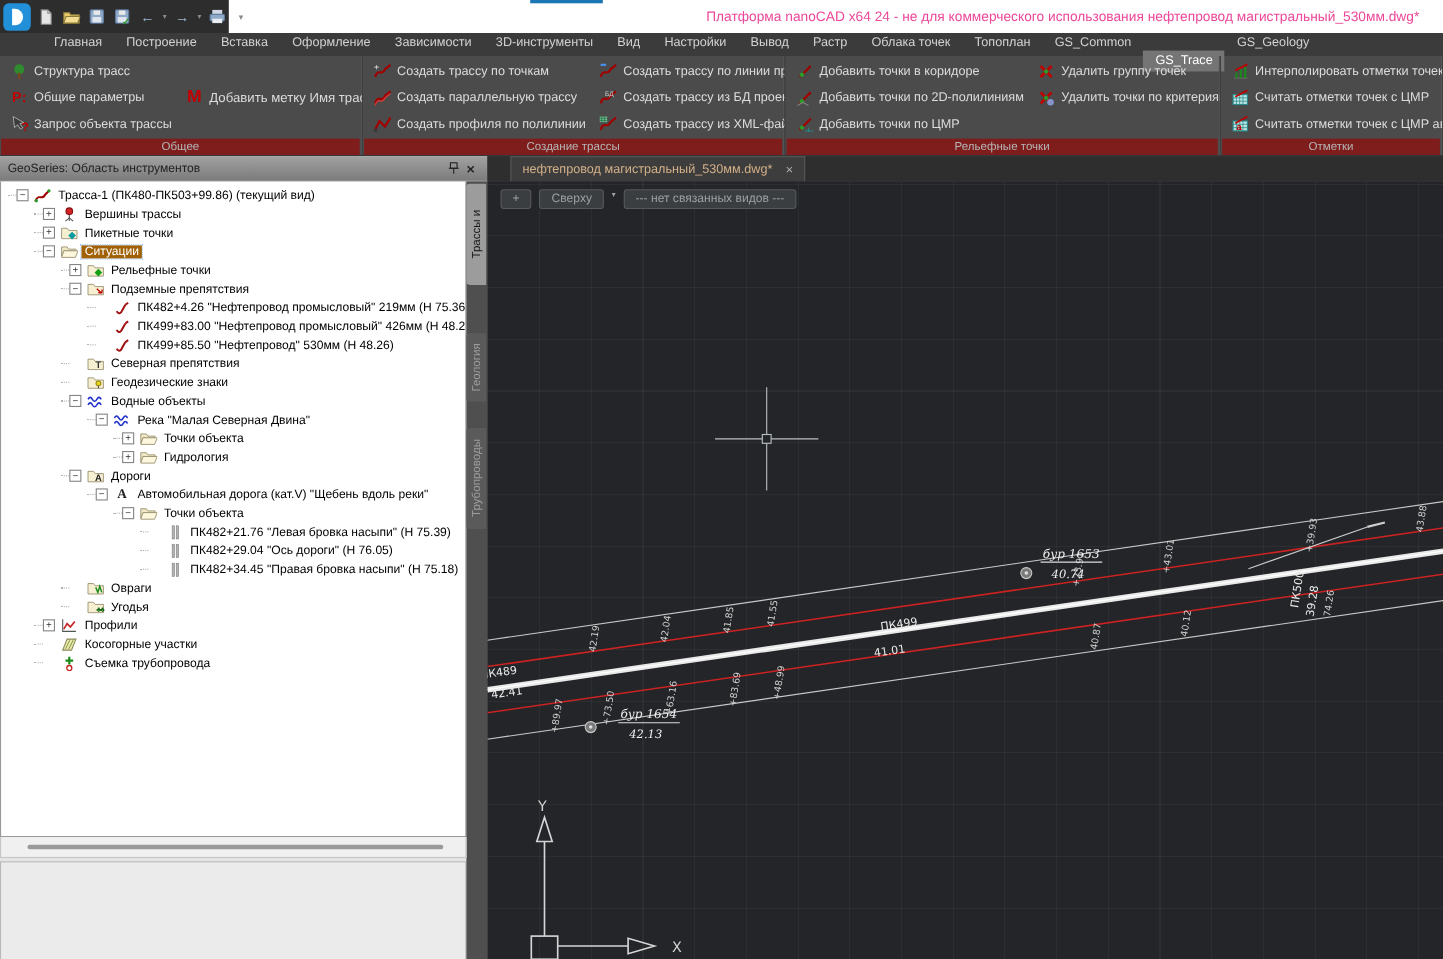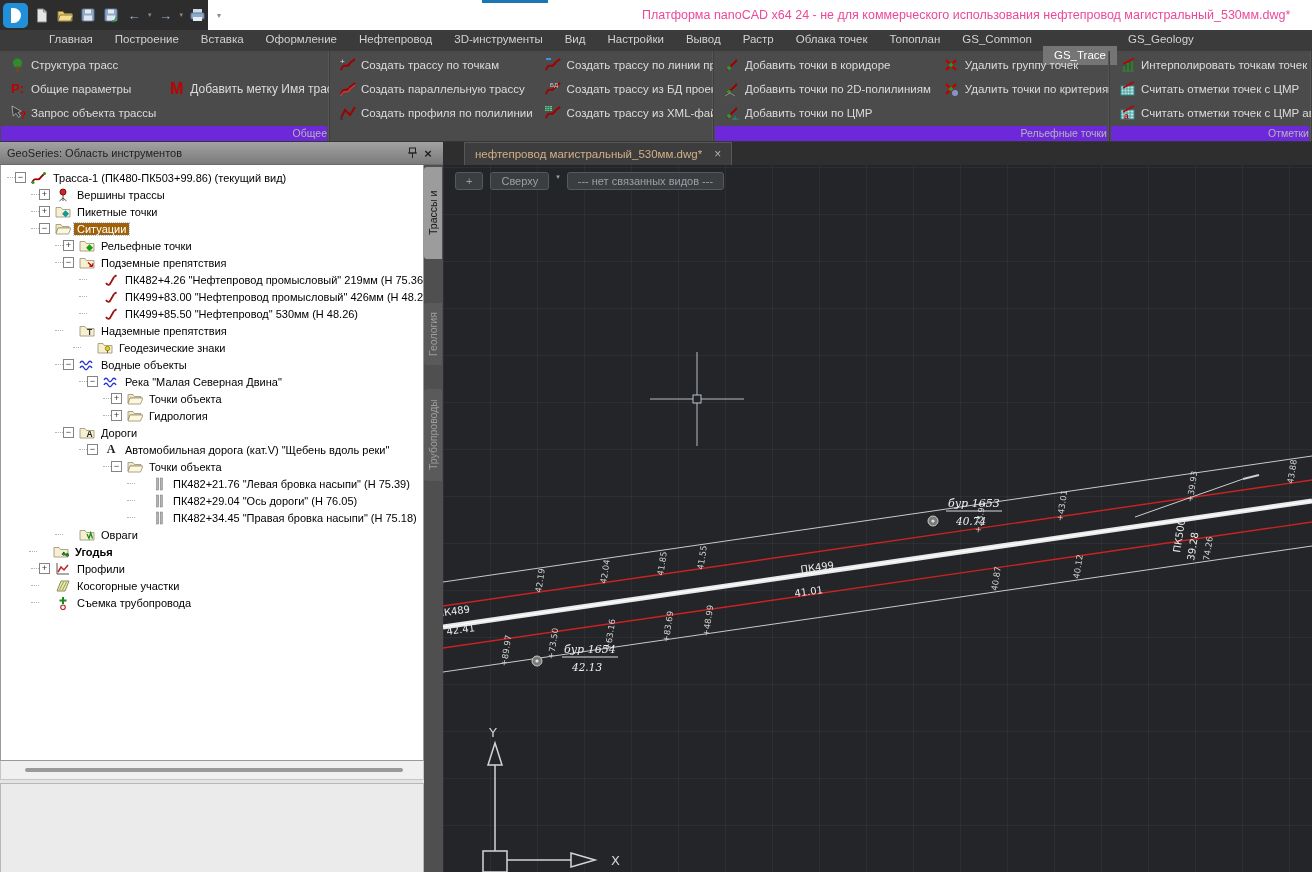--- a/index.html
+++ b/index.html
@@ -144,7 +144,7 @@
       <div class="rtab">Построение</div>
       <div class="rtab">Вставка</div>
       <div class="rtab">Оформление</div>
-      <div class="rtab">Нефтепровод</div>
+      <div class="rtab">Зависимости</div>
       <div class="rtab">3D-инструменты</div>
       <div class="rtab">Вид</div>
       <div class="rtab">Настройки</div>

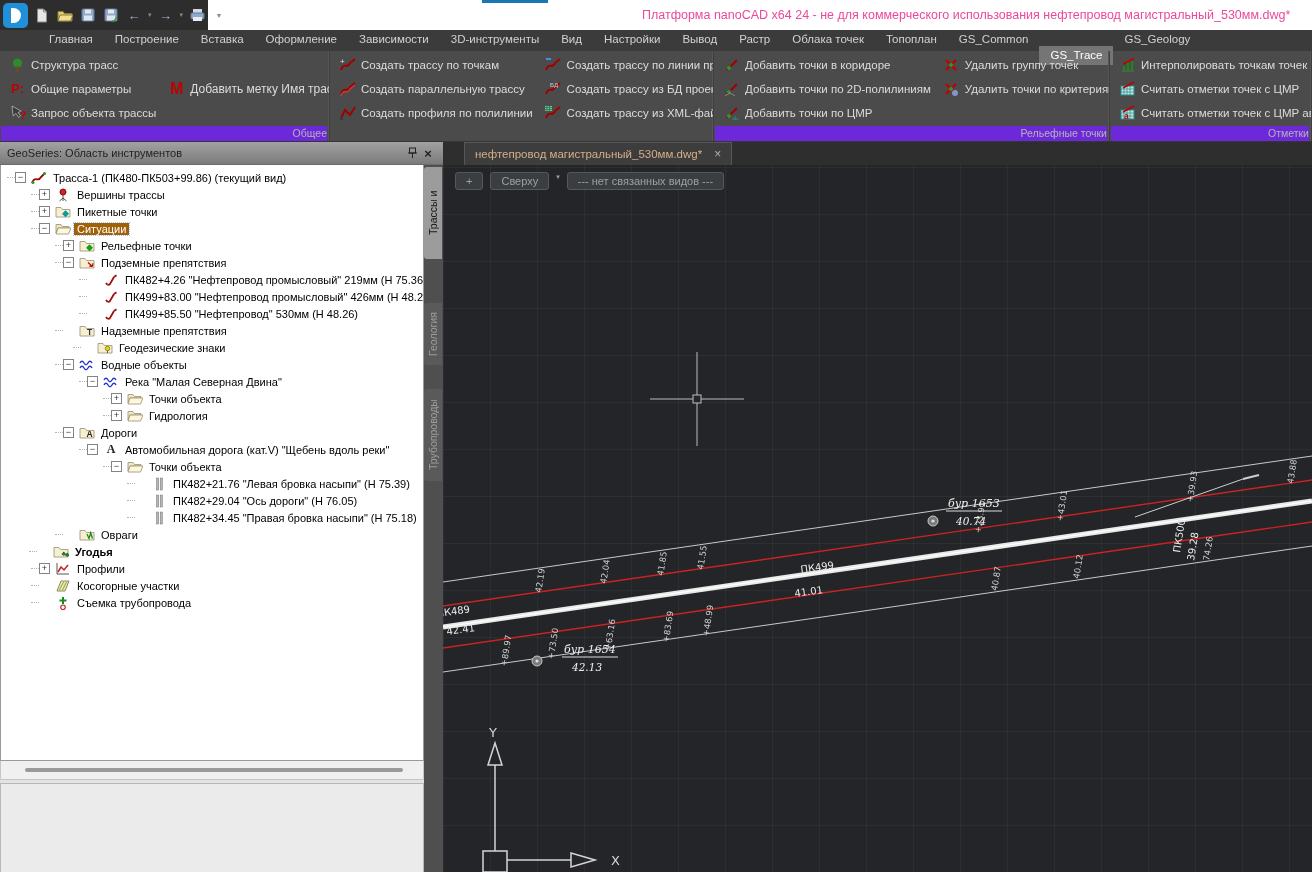--- a/index.html
+++ b/index.html
@@ -332,7 +332,7 @@
                   <path d="M3 7 L14 1.5" stroke="#c00000" stroke-width="1.6"></path>
                 </svg>
               </span>
-              <span>Интерполировать точкам точек</span>
+              <span>Интерполировать отметки точек</span>
             </div>
             <div class="rbtn">
               <span class="ic">

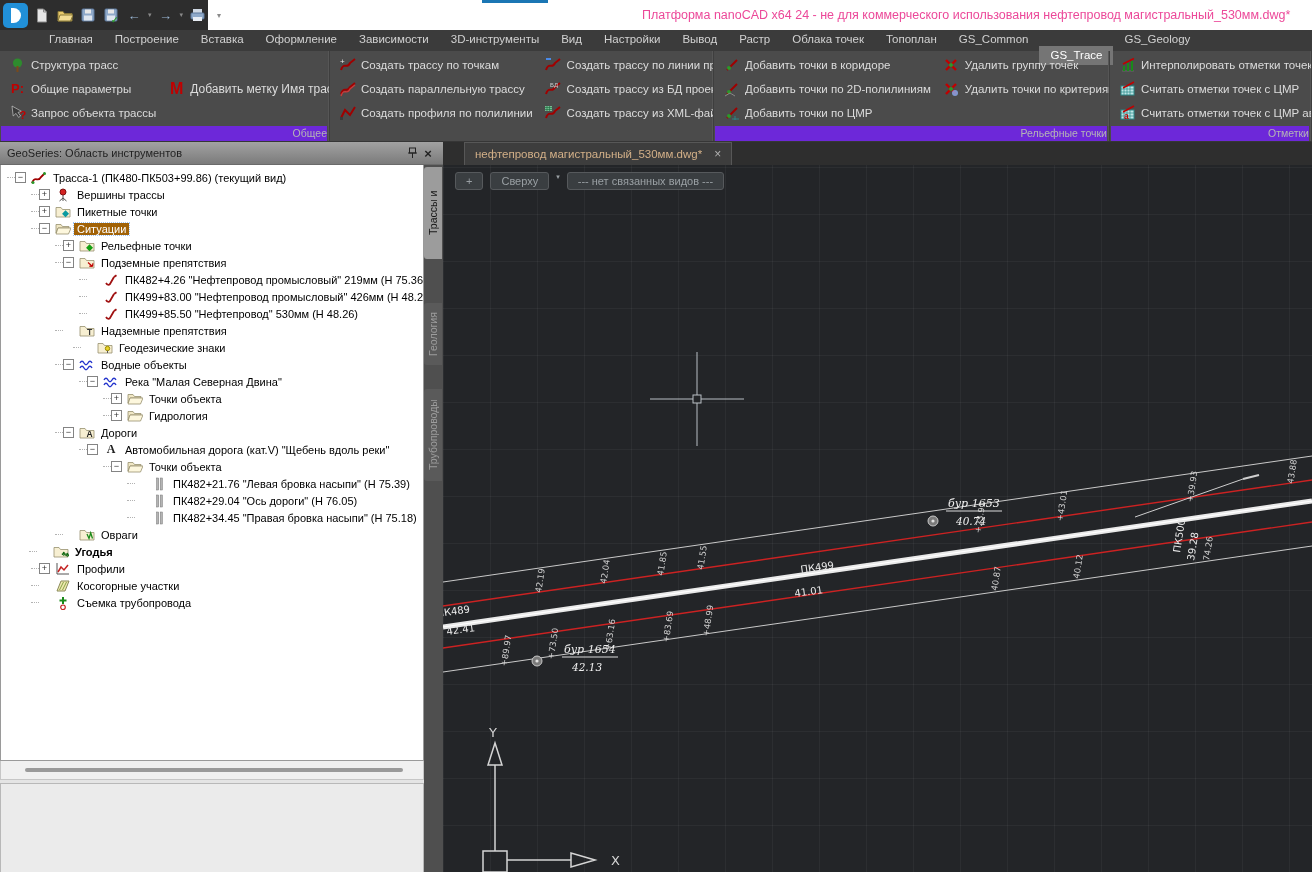--- a/index.html
+++ b/index.html
@@ -33,8 +33,8 @@
         white-space:nowrap;padding:0 3px;}
   .rbtn .ic{width:17px;height:16px;display:inline-flex;align-items:center;justify-content:center;flex:none;}
   .rbtn.big{font-size:12px;}
-  .rcap{position:absolute;left:1px;right:2px;bottom:0;height:15px;line-height:15px;text-align:right;
-        font-size:10.5px;color:#b5b5b5;background:#6d28d9;}
+  .rcap{position:absolute;left:1px;right:2px;bottom:0;height:15px;line-height:15px;text-align:center;
+        font-size:10.5px;color:#b5b5b5;background:#7f1d1d;}
   
   .main{display:flex;height:731px;}
   .palette{width:443px;background:#e4e4e4;display:flex;flex-direction:column;flex:none;}

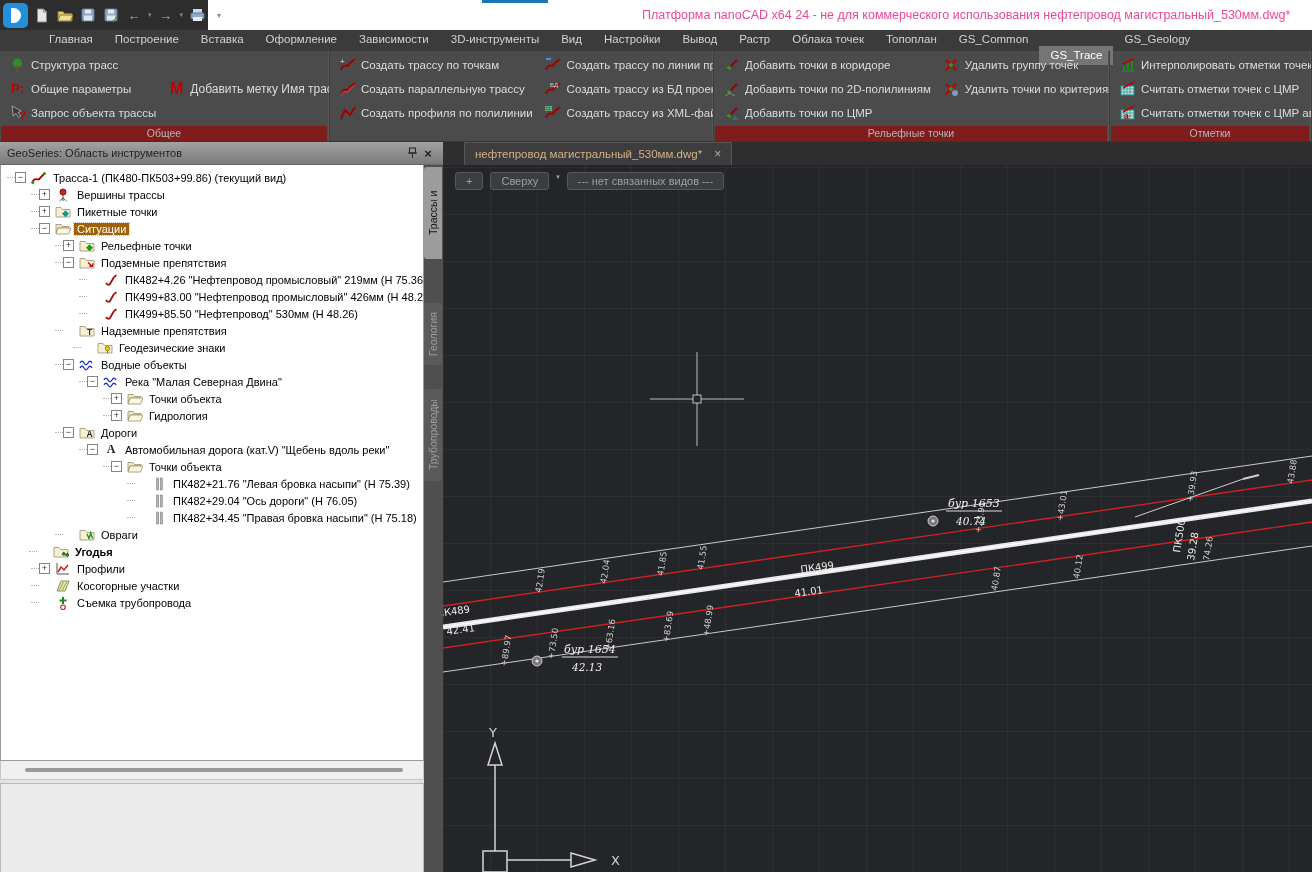--- a/index.html
+++ b/index.html
@@ -259,6 +259,7 @@
             </div>
           </div>
         </div>
+        <div class="rcap">Создание трассы</div>
       </div>
       <div class="rpanel" style="width: 396px;">
         <div class="rcols">

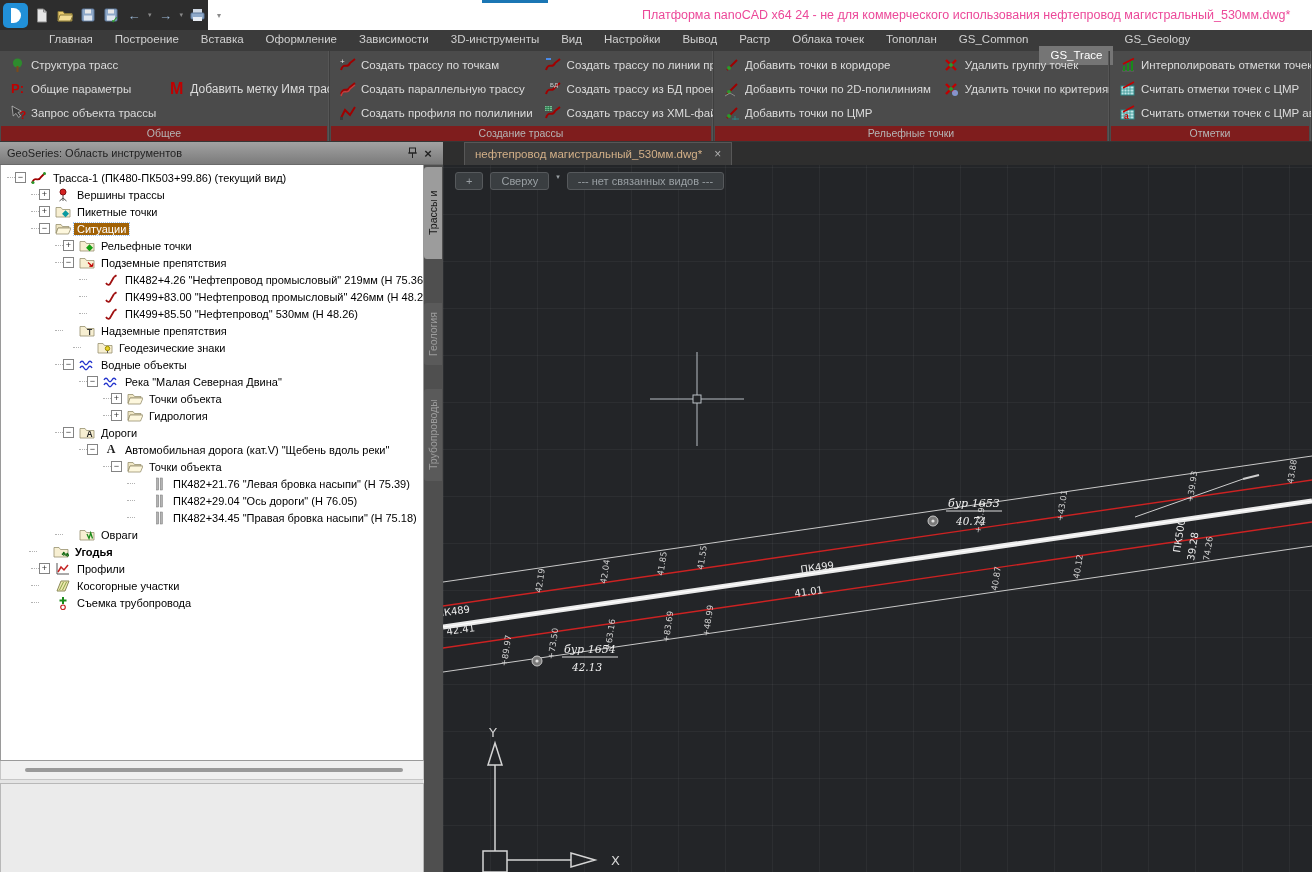--- a/index.html
+++ b/index.html
@@ -491,7 +491,7 @@
                     <text x="10.5" y="11" font-size="8.5" font-weight="bold" fill="#333" text-anchor="middle">T</text>
                   </svg>
                 </span>
-                <span class="tlabel">Надземные препятствия</span>
+                <span class="tlabel">Северная препятствия</span>
               </div>
               <div class="trow" style="padding-left: 72px;">
                 <span class="stub"></span>

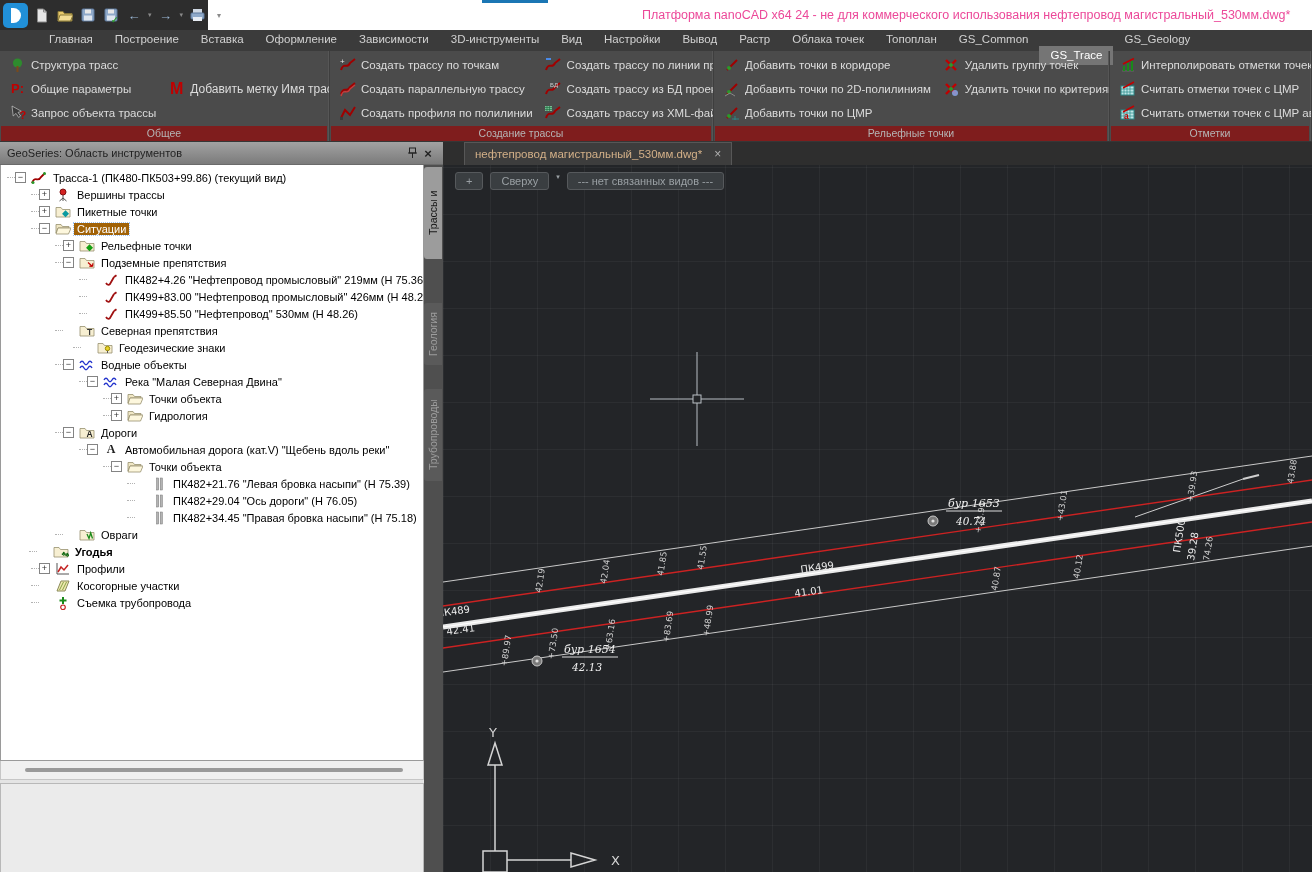--- a/index.html
+++ b/index.html
@@ -493,7 +493,7 @@
                 </span>
                 <span class="tlabel">Северная препятствия</span>
               </div>
-              <div class="trow" style="padding-left: 72px;">
+              <div class="trow" style="padding-left: 54px;">
                 <span class="stub"></span>
                 <span class="tnobox"></span>
                 <span class="ticn">

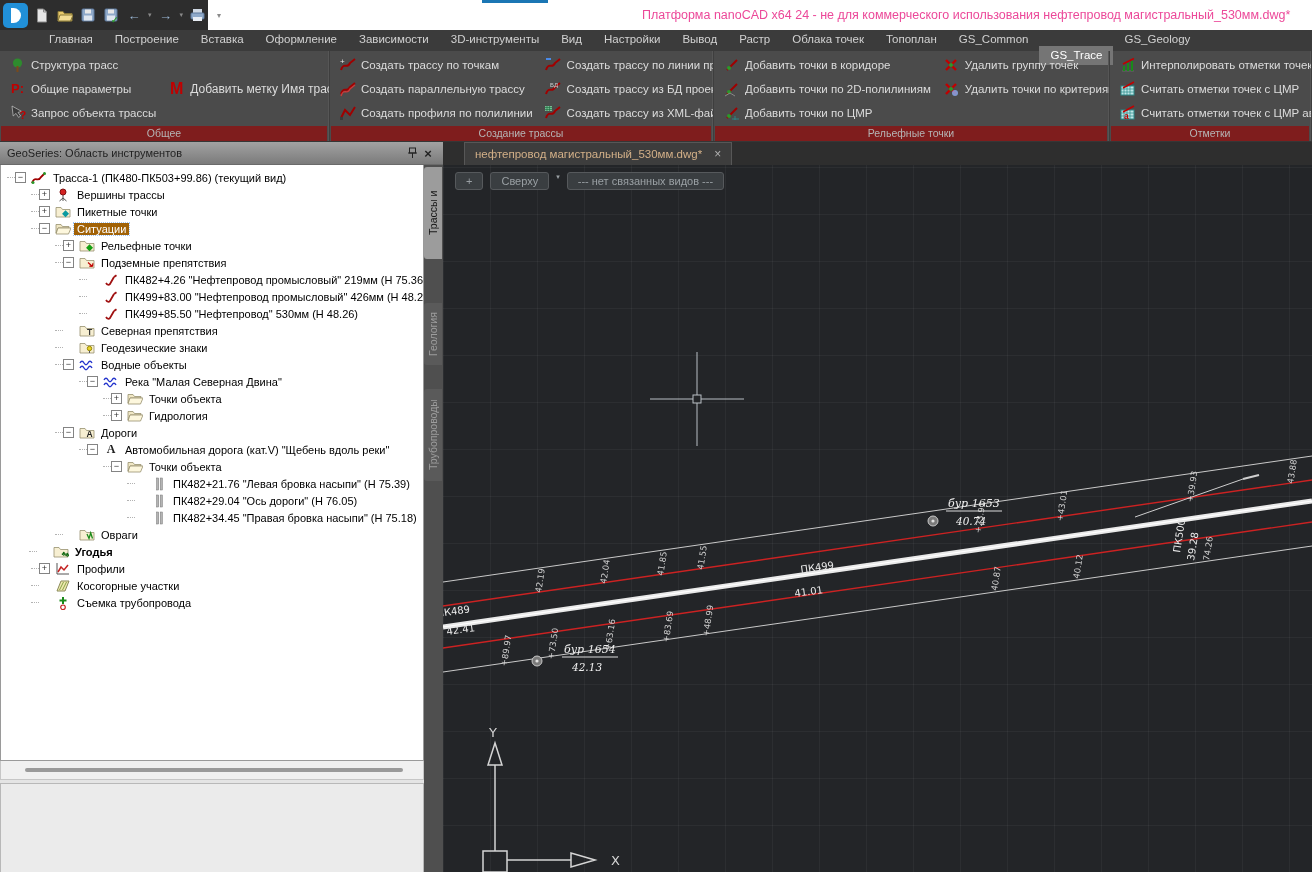--- a/index.html
+++ b/index.html
@@ -623,7 +623,7 @@
                 </span>
                 <span class="tlabel">Овраги</span>
               </div>
-              <div class="trow" style="padding-left: 28px; font-weight: bold;">
+              <div class="trow" style="padding-left: 54px;">
                 <span class="stub"></span>
                 <span class="tnobox"></span>
                 <span class="ticn">

